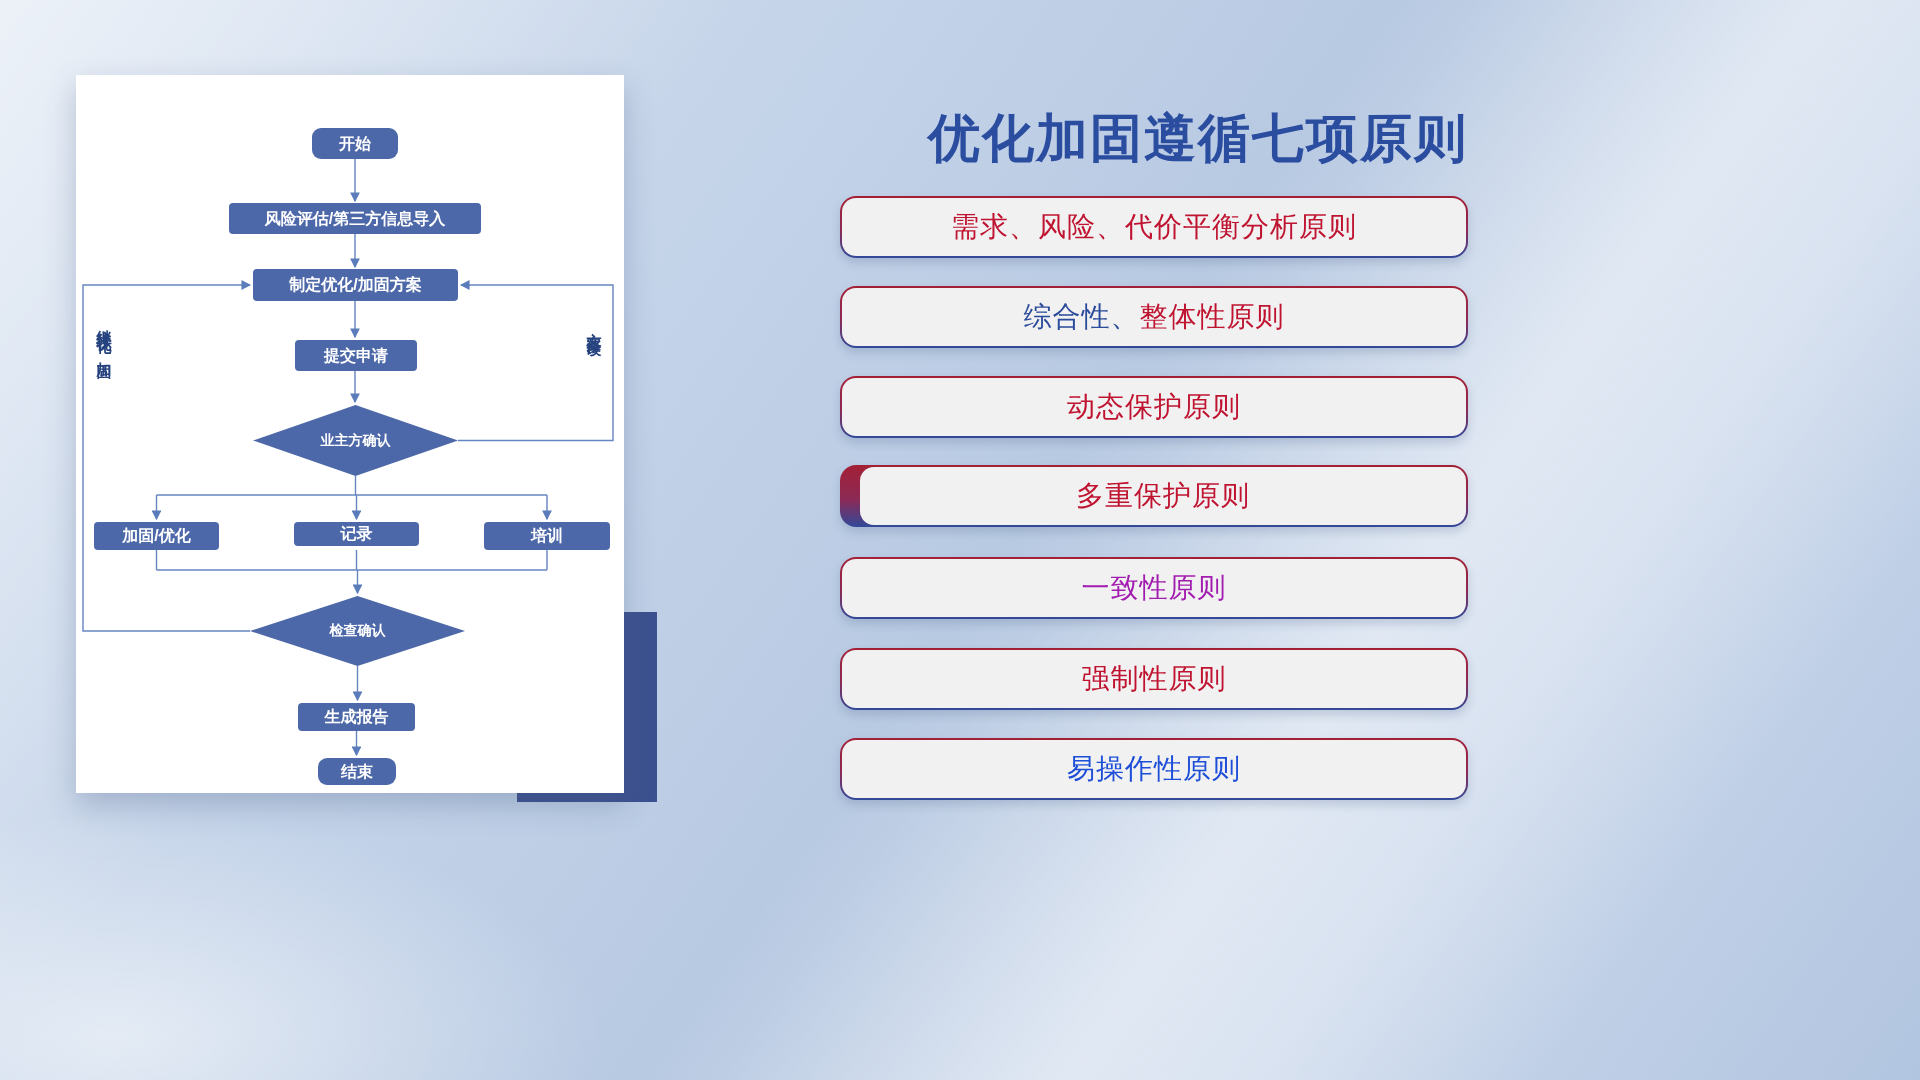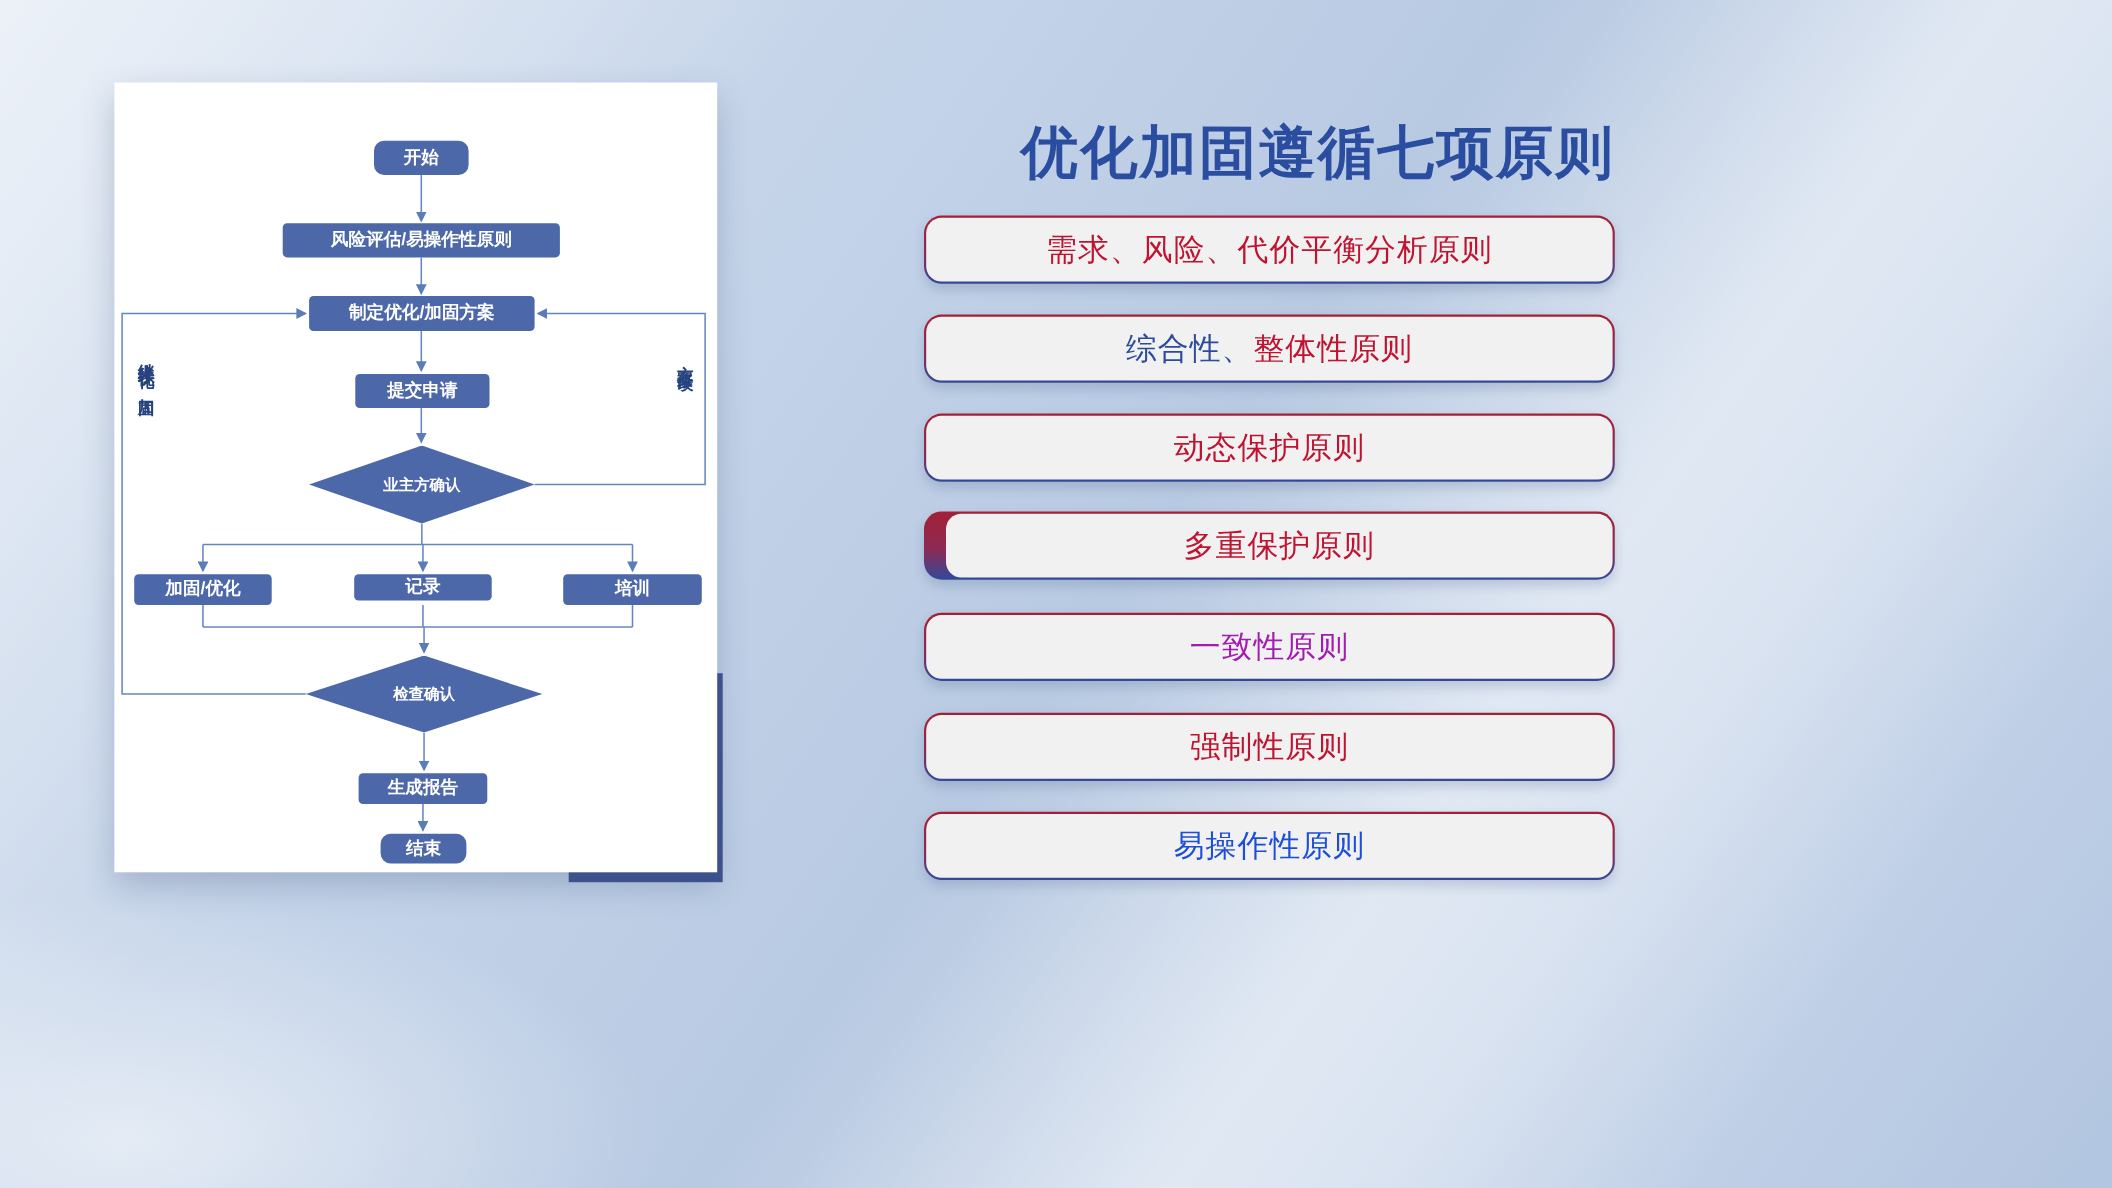--- a/index.html
+++ b/index.html
@@ -29,7 +29,7 @@
   }
   .card {
     position: absolute;
-    left: 104px; top: 75px;
+    left: 76px; top: 75px;
     width: 548px; height: 718px;
     background: #ffffff;
     box-shadow: 0 12px 28px rgba(70, 90, 130, 0.30);

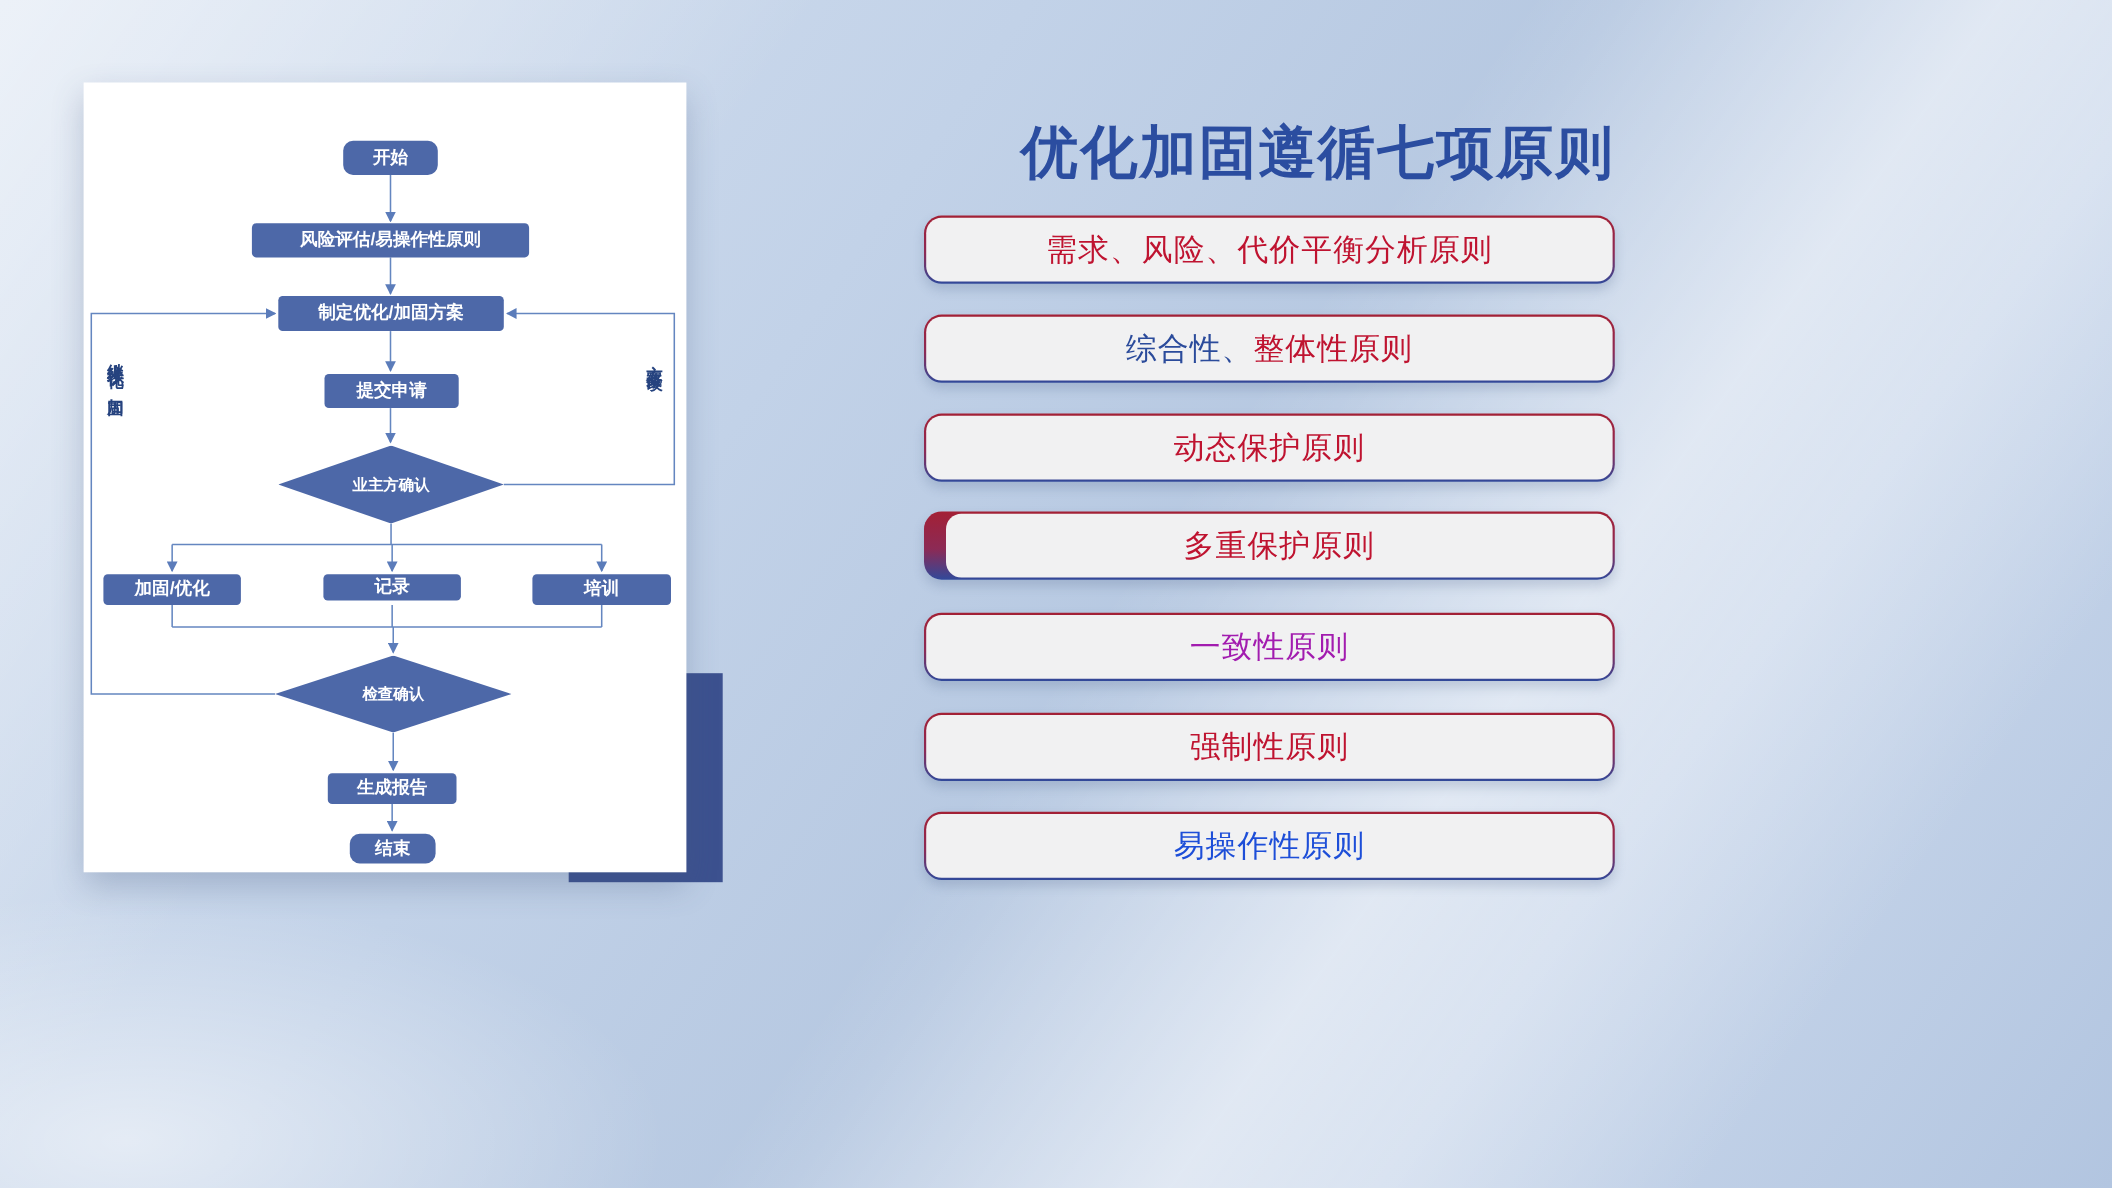--- a/index.html
+++ b/index.html
@@ -150,7 +150,7 @@
 
     <div class="node terminator" style="left:236px; top:53px; width:86px; height:31px;">开始</div>
 
-    <div class="node rect" style="left:153px; top:128px; width:252px; height:31px;">风险评估/易操作性原则</div>
+    <div class="node rect" style="left:153px; top:128px; width:252px; height:31px;">风险评估/第三方信息导入</div>
 
     <div class="node rect" style="left:177px; top:194px; width:205px; height:32px;">制定优化/加固方案</div>
 

